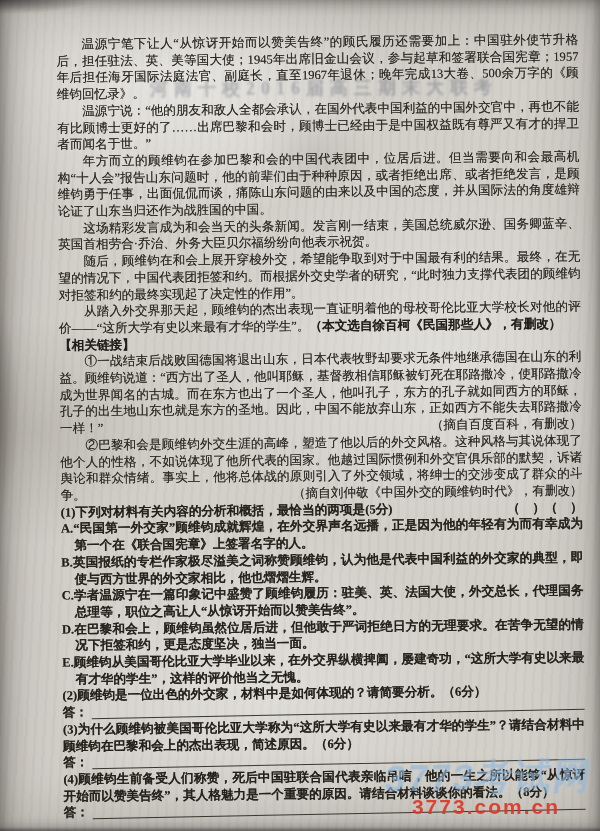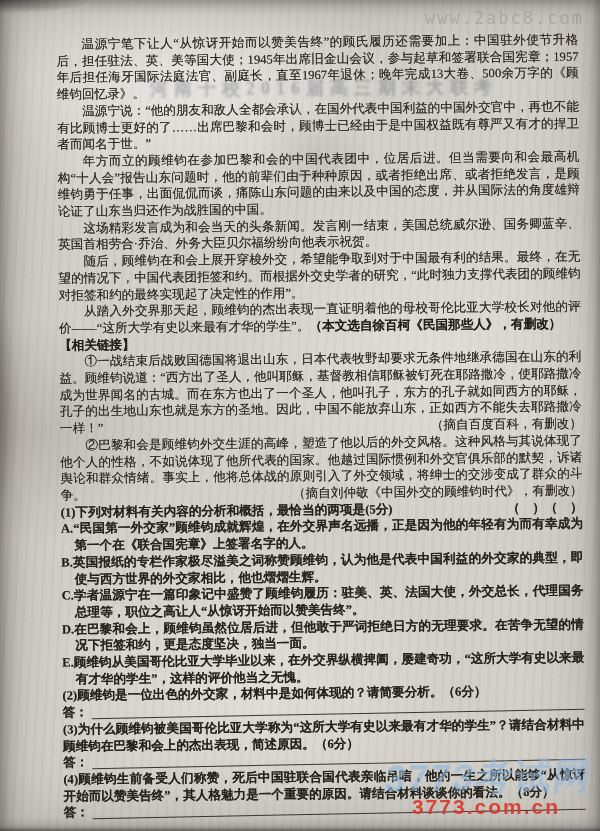--- a/index.html
+++ b/index.html
@@ -95,7 +95,6 @@
   <div class="bleed-blob"></div>
   <div class="smudge-left"></div>
 
-  <div class="wm-top" style="color:#b3b3b1">www.2abc8.com</div>
 
   <div class="content">
 

